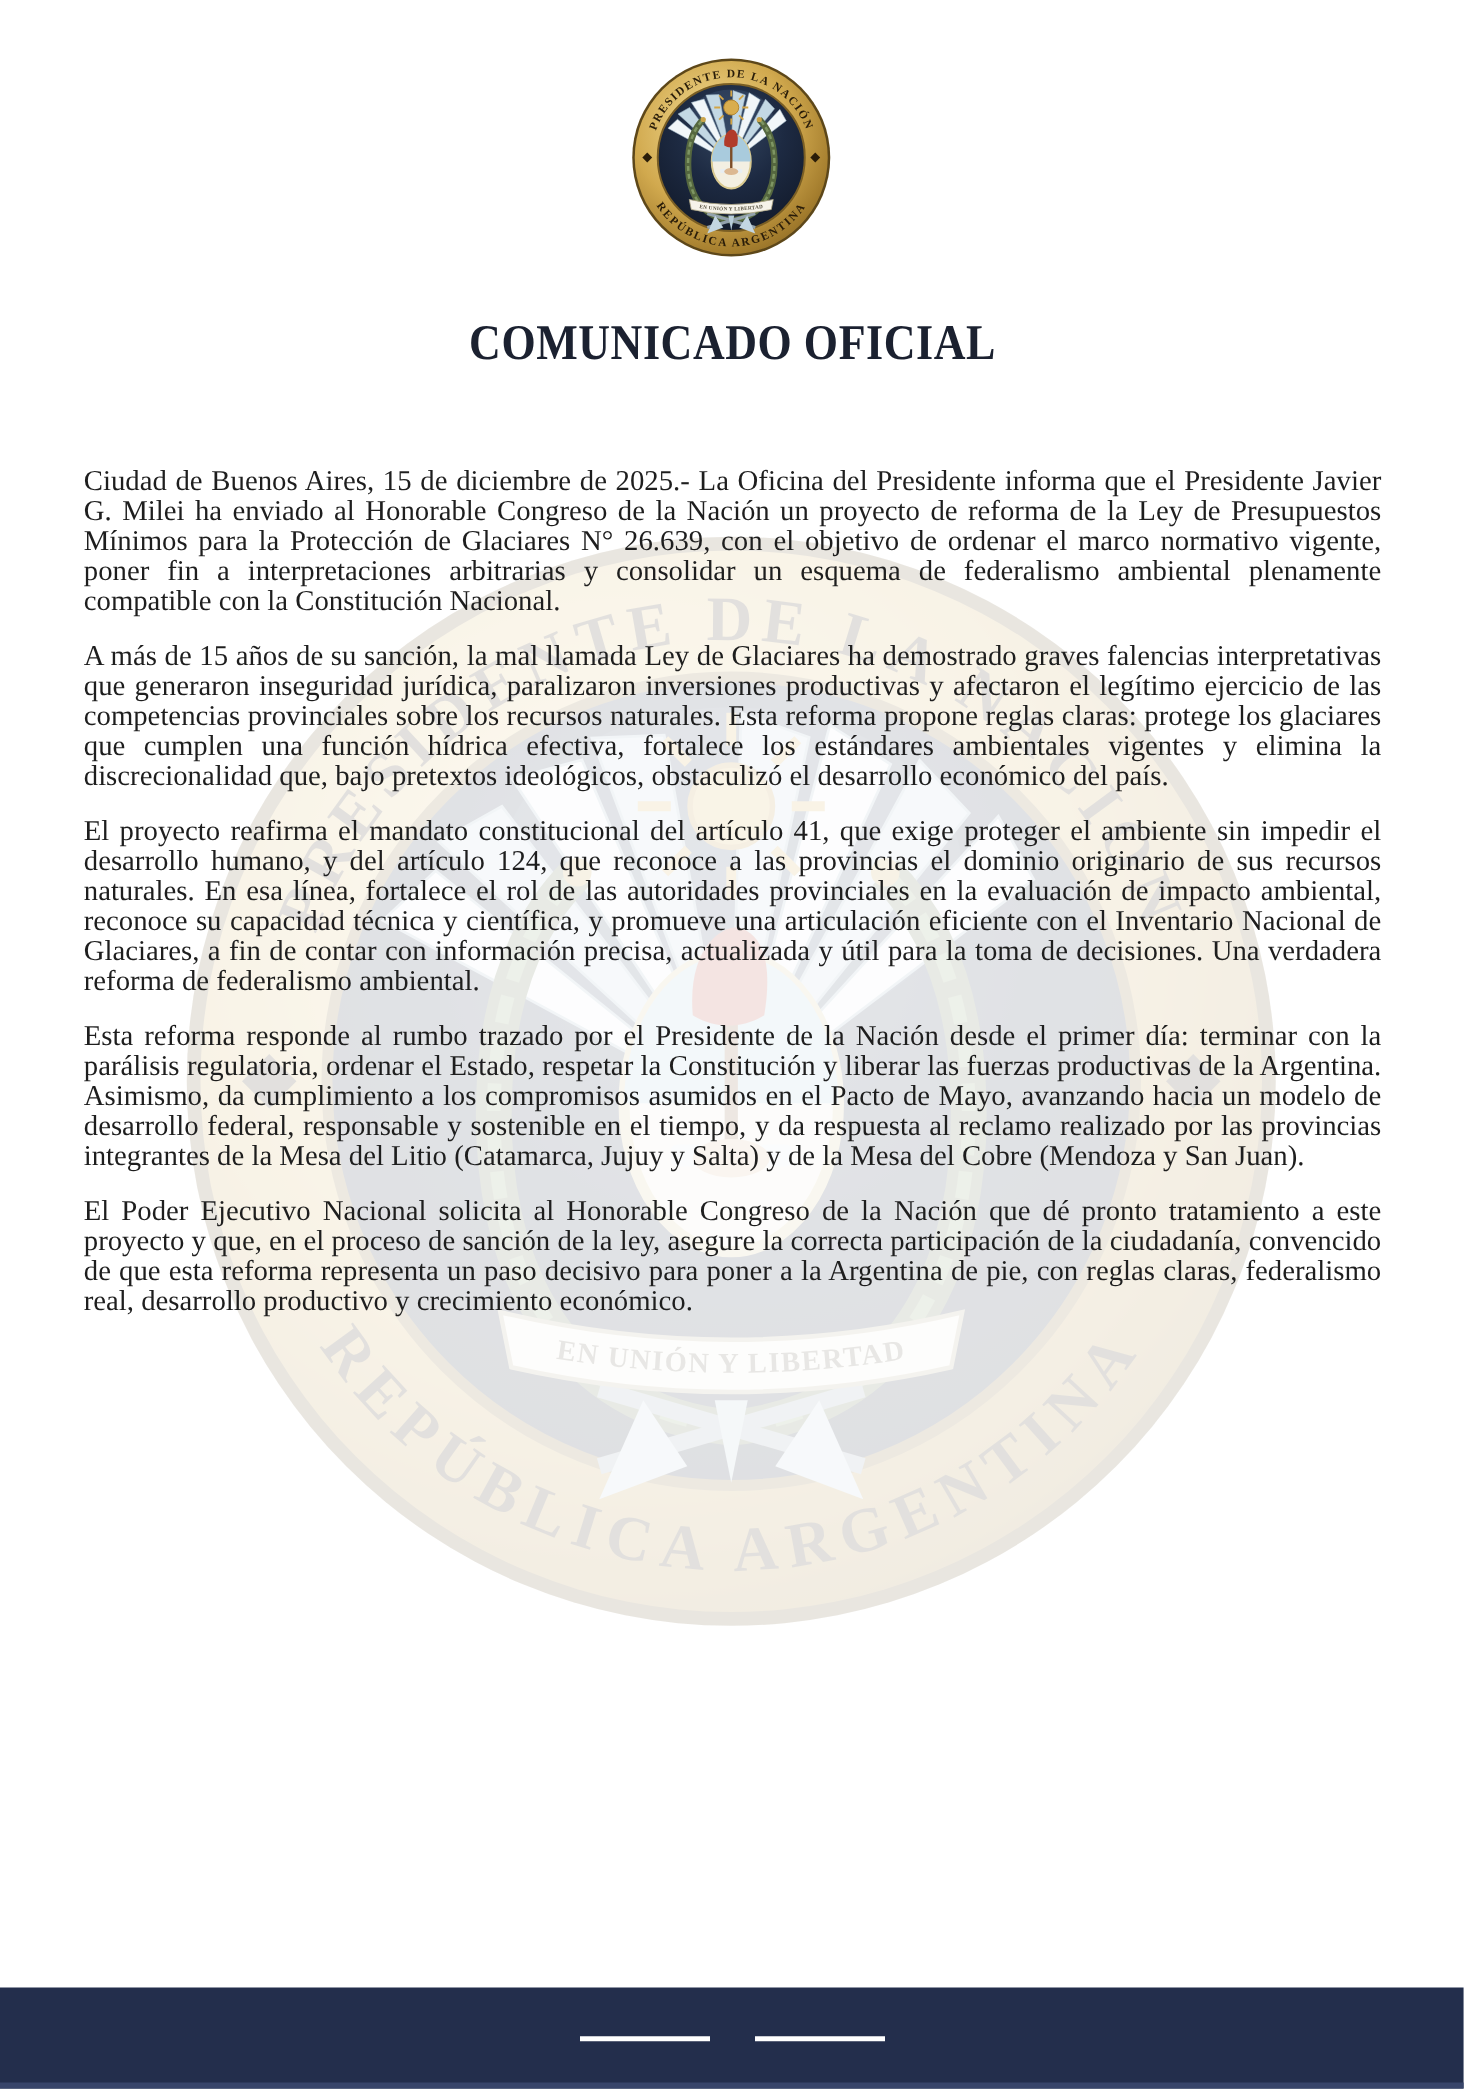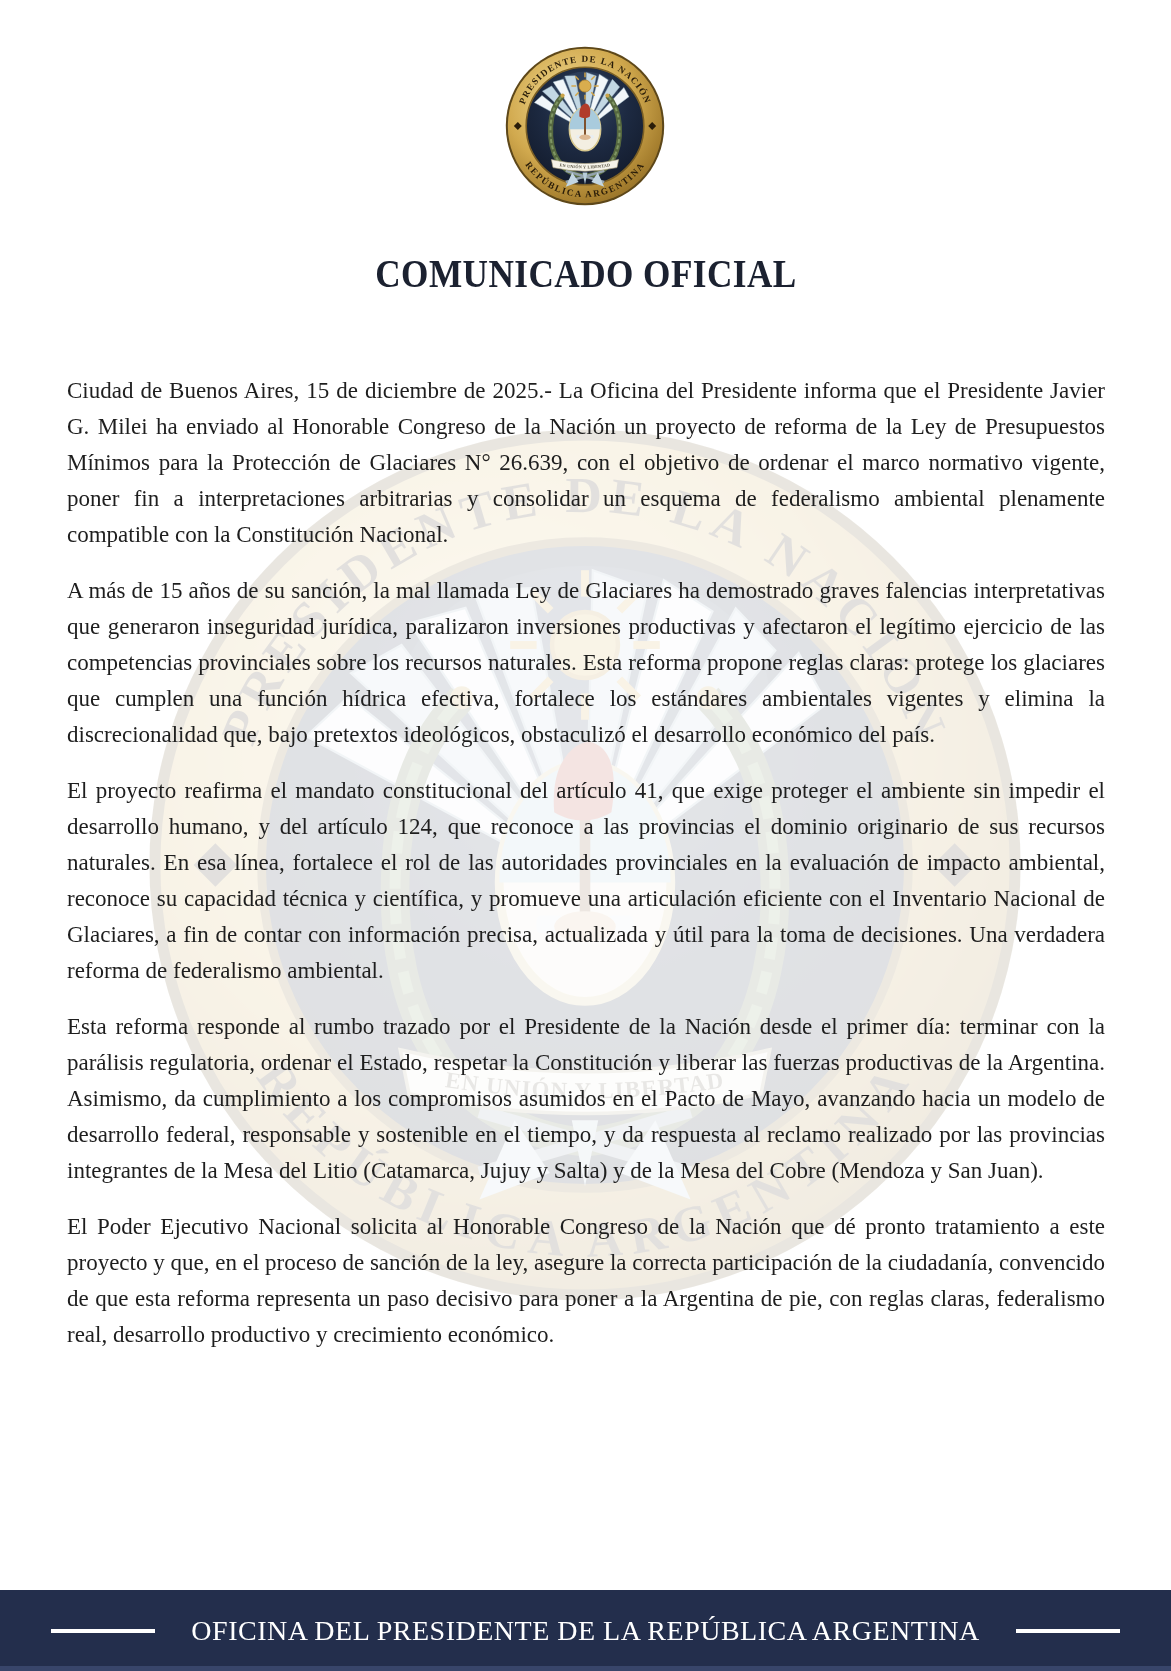--- a/index.html
+++ b/index.html
@@ -42,7 +42,7 @@
     left:67px;top:373px;
     width:1038px;
     font-size:23px;
-    line-height:36px;
+    line-height:24px;
     color:#1e1e1e;
     text-align:justify;
   }

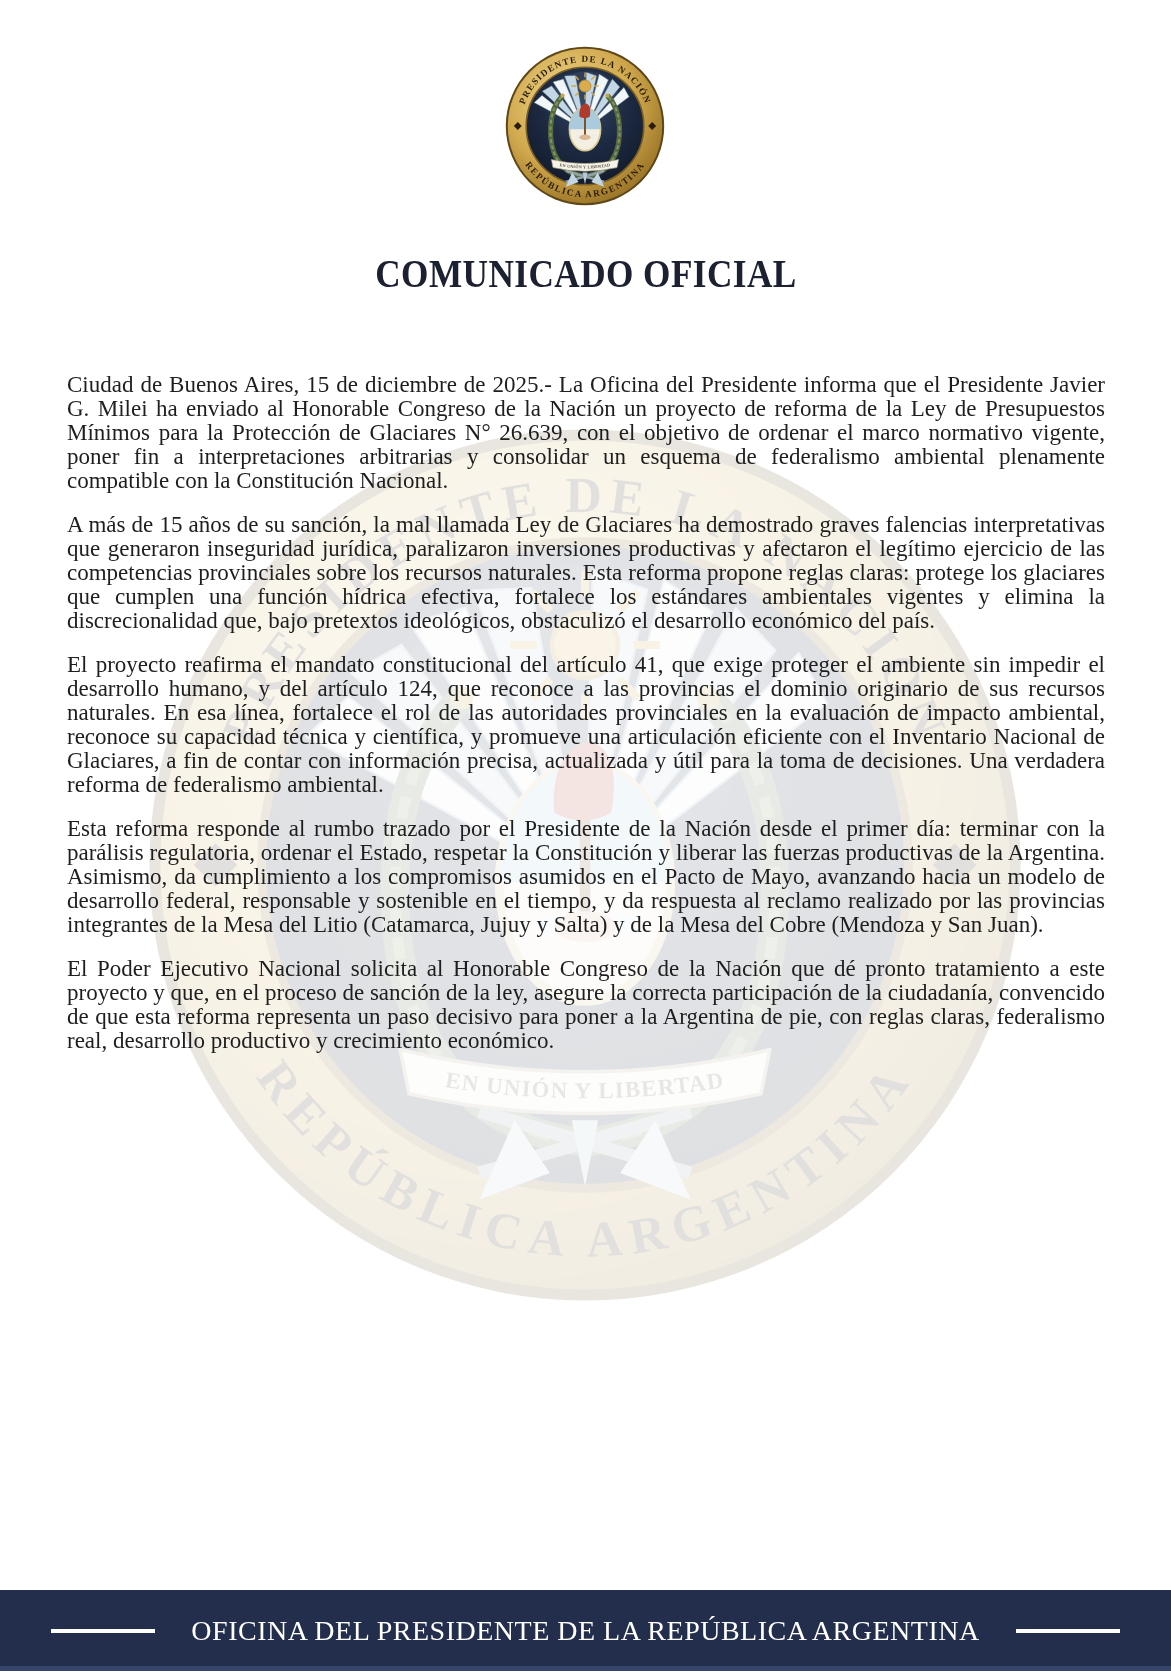--- a/index.html
+++ b/index.html
@@ -184,7 +184,6 @@
 
 <div class="footer-bar">
   <div class="footer-rule"></div>
-  <div class="footer-label">OFICINA DEL PRESIDENTE DE LA REPÚBLICA ARGENTINA</div>
   <div class="footer-rule"></div>
 </div>
 

